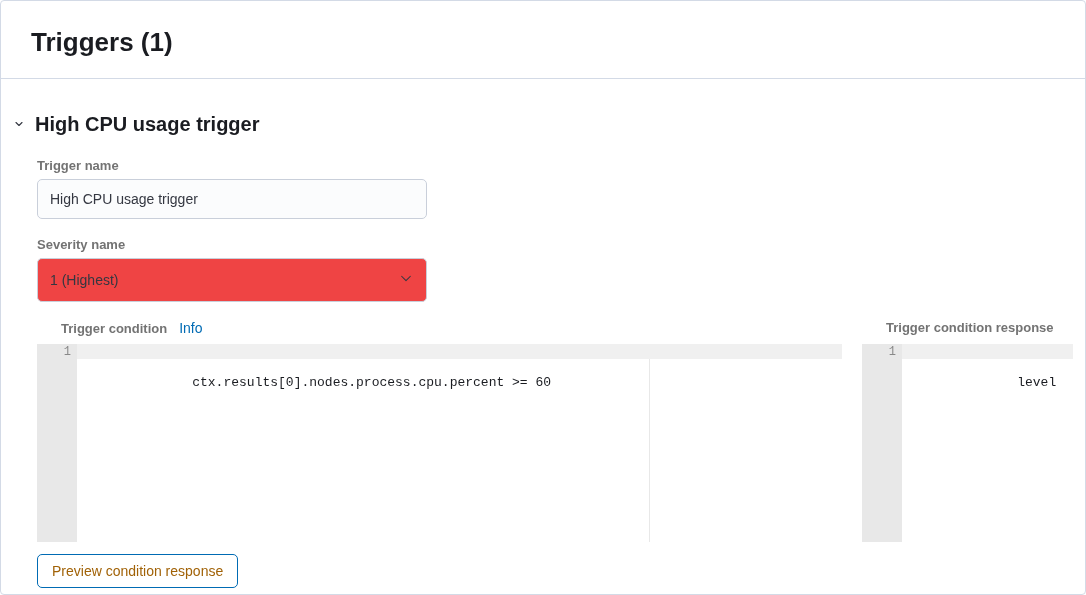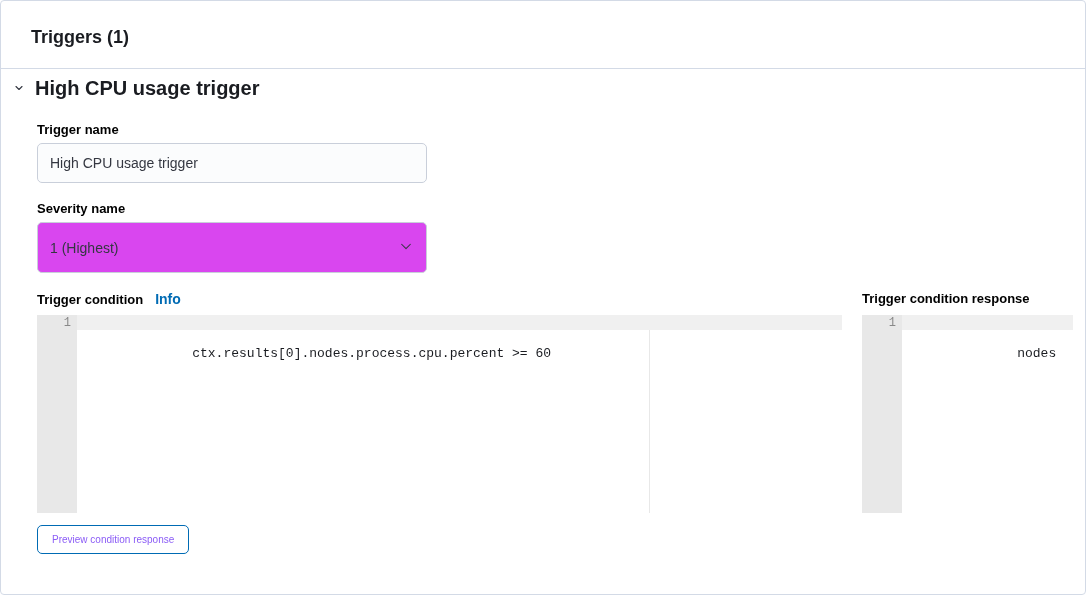--- a/index.html
+++ b/index.html
@@ -21,11 +21,11 @@
       padding: 20px 0 0 0;
     }
     .panel-header {
-      font-size: 18px;
+      font-size: 26px;
       font-weight: 700;
       padding: 6px 30px 20px 30px;
       border-bottom: 1px solid #d3dae6;
-      margin-bottom: 8px;
+      margin-bottom: 34px;
     }
     .trigger-section {
       padding: 0 12px;

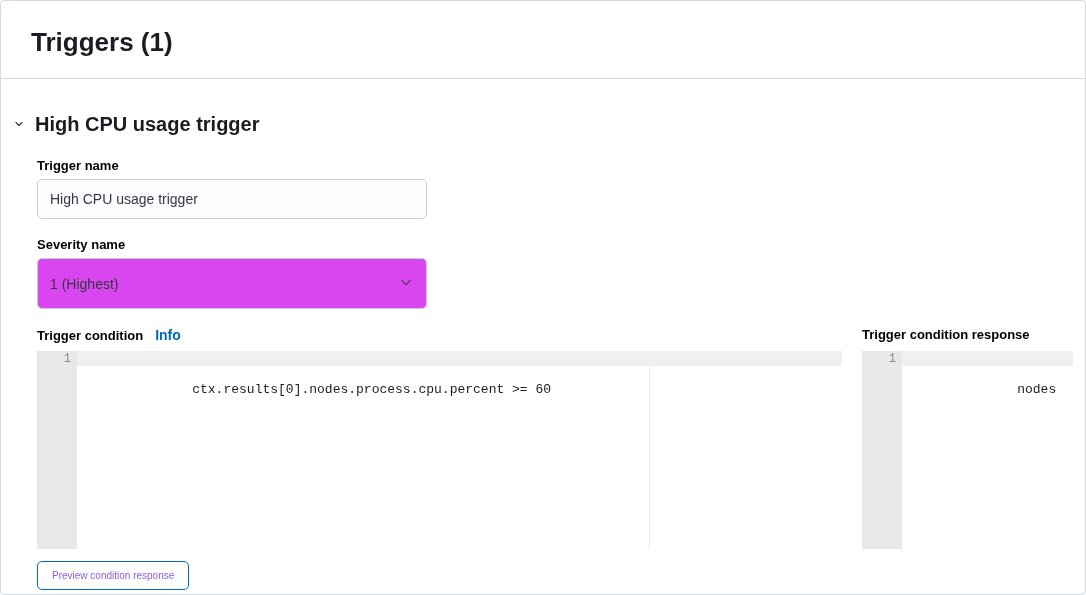--- a/index.html
+++ b/index.html
@@ -50,7 +50,7 @@
       display: block;
       font-size: 13px;
       font-weight: 600;
-      color: #000000;
+      color: #737373;
       margin-bottom: 6px;
     }
     .form-input {

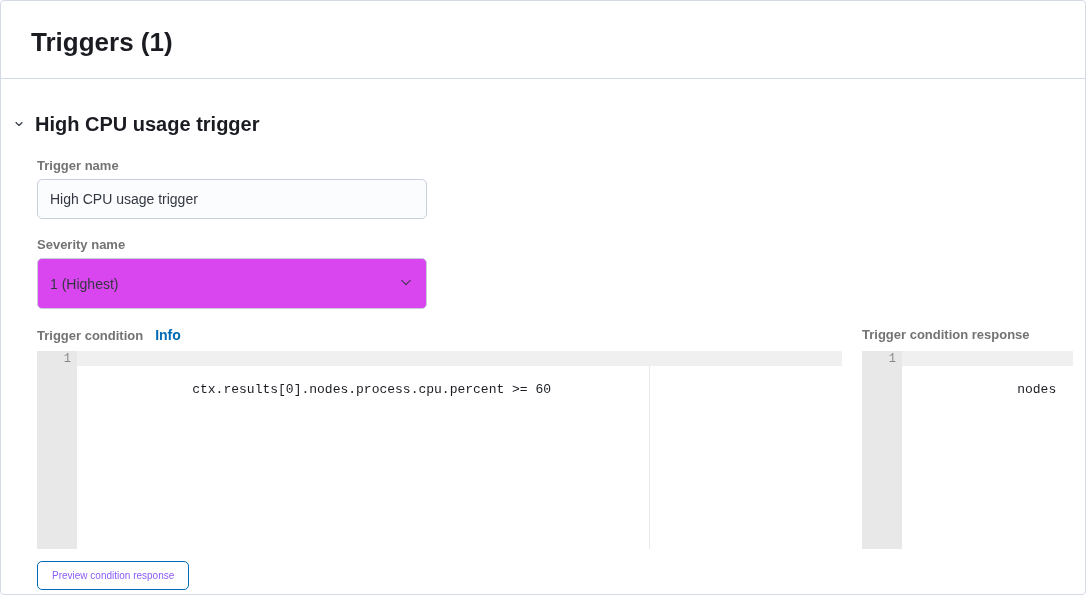--- a/index.html
+++ b/index.html
@@ -69,12 +69,12 @@
     }
     .form-select {
       width: 100%;
-      height: 51px;
+      height: 44px;
       padding: 8px 12px;
       font-size: 14px;
       border: 1px solid #c9cfda;
       border-radius: 5px;
-      background: #d946ef;
+      background: #ef4444;
       color: #343741;
       appearance: none;
       display: flex;

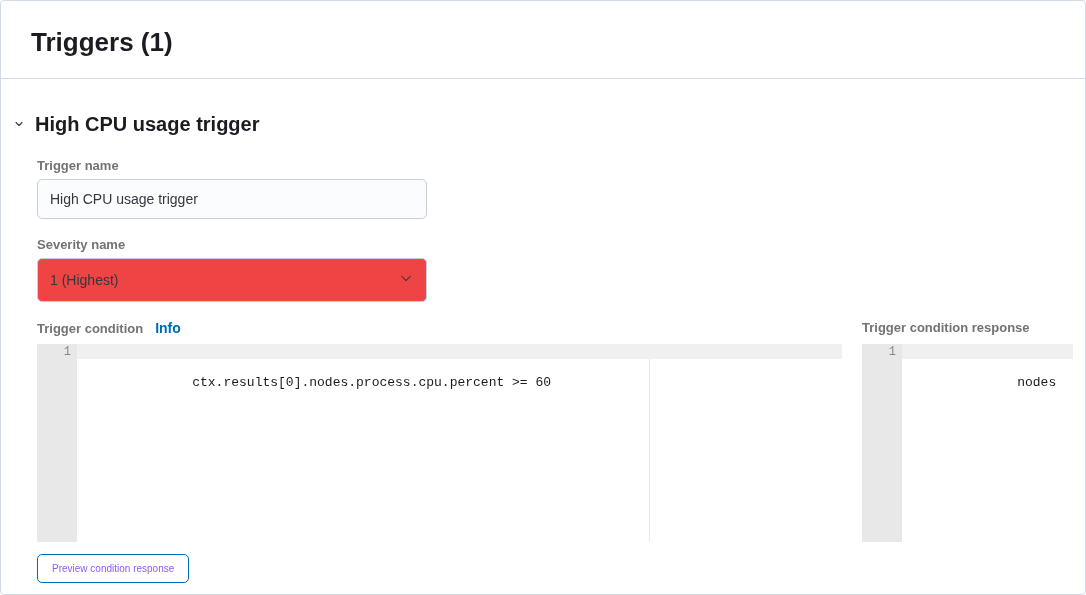--- a/index.html
+++ b/index.html
@@ -104,6 +104,7 @@
       gap: 12px;
       margin-bottom: 4px;
       height: 20px;
+      margin-left: 24px;
     }
     .info-link {
       color: #006bb4;

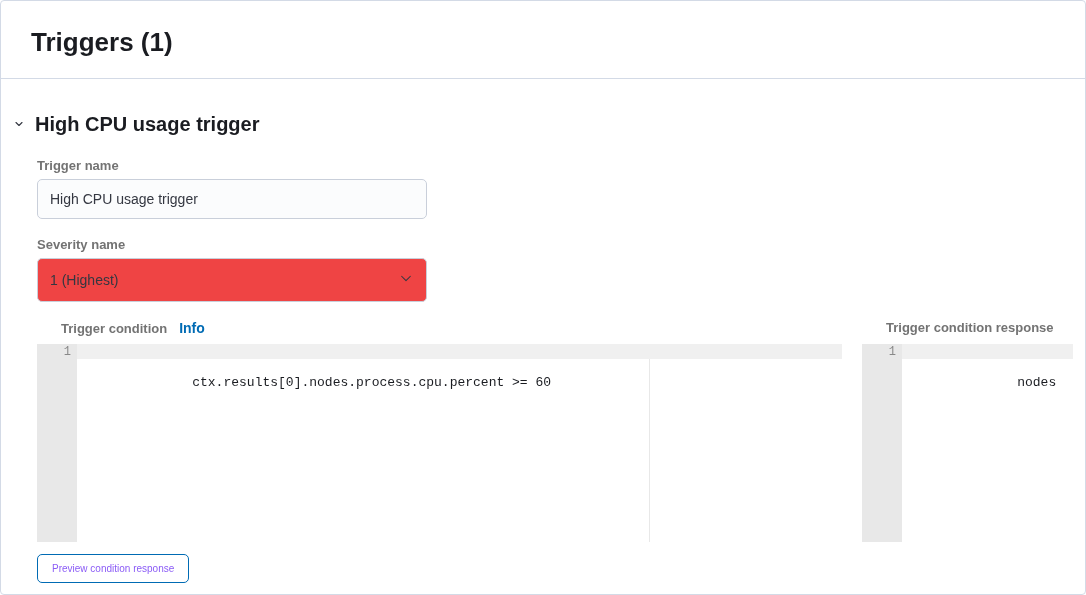--- a/index.html
+++ b/index.html
@@ -109,7 +109,7 @@
     .info-link {
       color: #006bb4;
       font-size: 14px;
-      font-weight: 700;
+      font-weight: 400;
       cursor: pointer;
     }
     .code-editor {

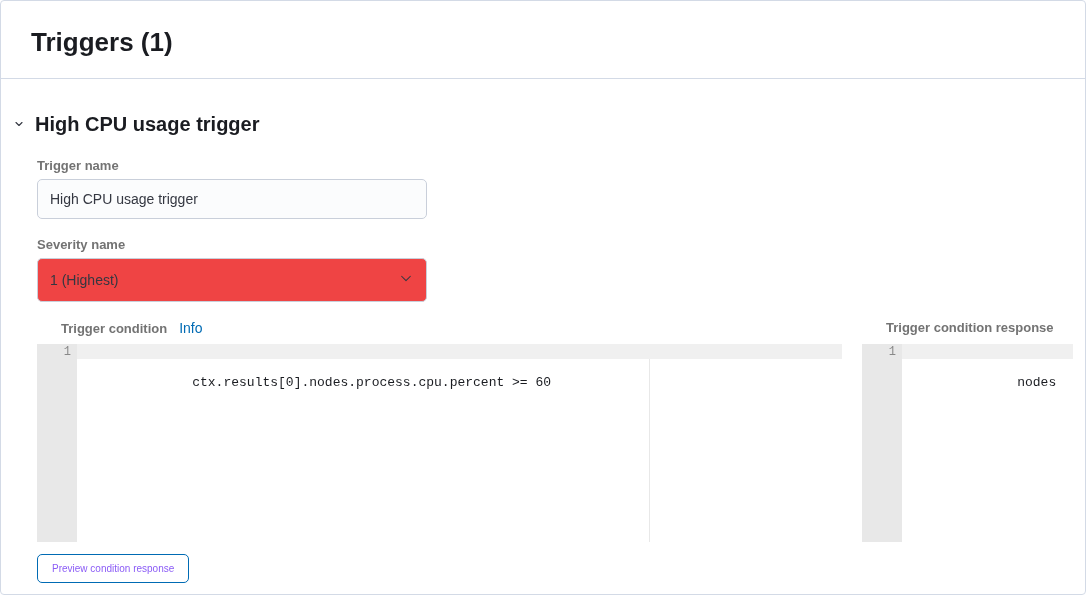--- a/index.html
+++ b/index.html
@@ -238,7 +238,7 @@
             <div class="gutter"><span>1</span></div>
             <div class="code-content">
               <div class="code-line-highlight"></div>
-              <span class="code-text">nodes</span>
+              <span class="code-text">level</span>
             </div>
           </div>
         </div>

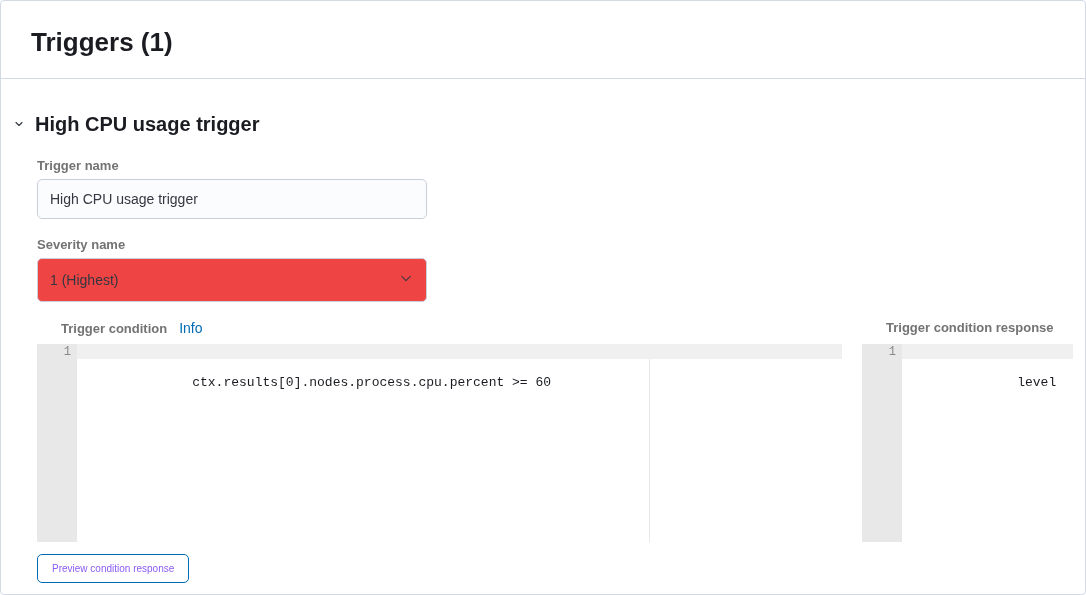--- a/index.html
+++ b/index.html
@@ -163,8 +163,8 @@
     .preview-btn {
       display: inline-block;
       padding: 8px 14px;
-      font-size: 10px;
-      color: #8b5cf6;
+      font-size: 14px;
+      color: #a16207;
       border: 1px solid #006bb4;
       border-radius: 5px;
       background: #fff;

